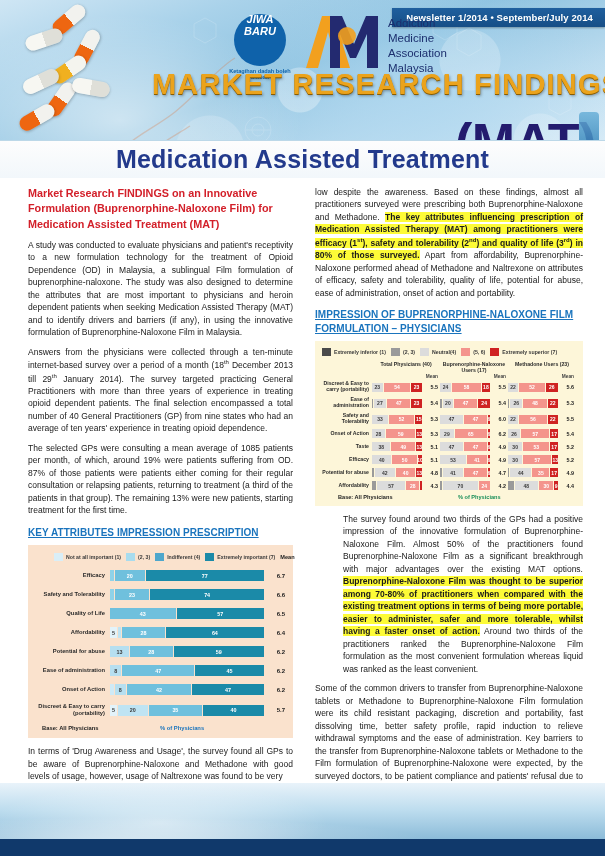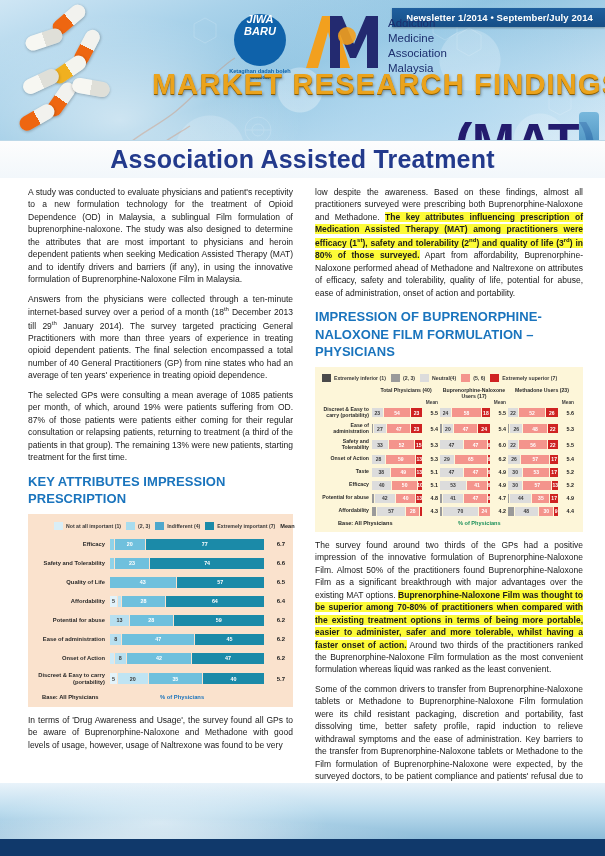--- a/index.html
+++ b/index.html
@@ -279,7 +279,7 @@
   <div class="mat-icon"></div>
 
   <div class="mat-banner">
-    <h1>Association Assisted Treatment</h1>
+    <h1>Medication Assisted Treatment</h1>
   </div>
 </div>
 

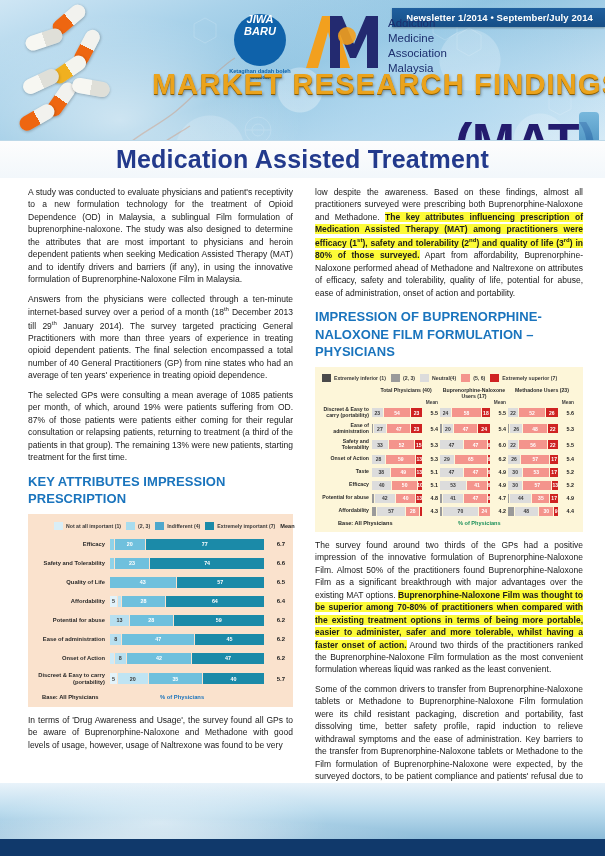--- a/index.html
+++ b/index.html
@@ -287,6 +287,7 @@
 
   <div class="col">
 
+    <h2 class="sec-title">Market Research FINDINGS on an Innovative Formulation (Buprenorphine-Naloxone Film) for Medication Assisted Treatment (MAT)</h2>
 
     <p class="body">A study was conducted to evaluate physicians and patient's receptivity to a new formulation technology for the treatment of Opioid Dependence (OD) in Malaysia, a sublingual Film formulation of buprenorphine-naloxone. The study was also designed to determine the attributes that are most important to physicians and heroin dependent patients when seeking Medication Assisted Therapy (MAT) and to identify drivers and barriers (if any), in using the innovative formulation of Buprenorphine-Naloxone Film in Malaysia.</p>
 

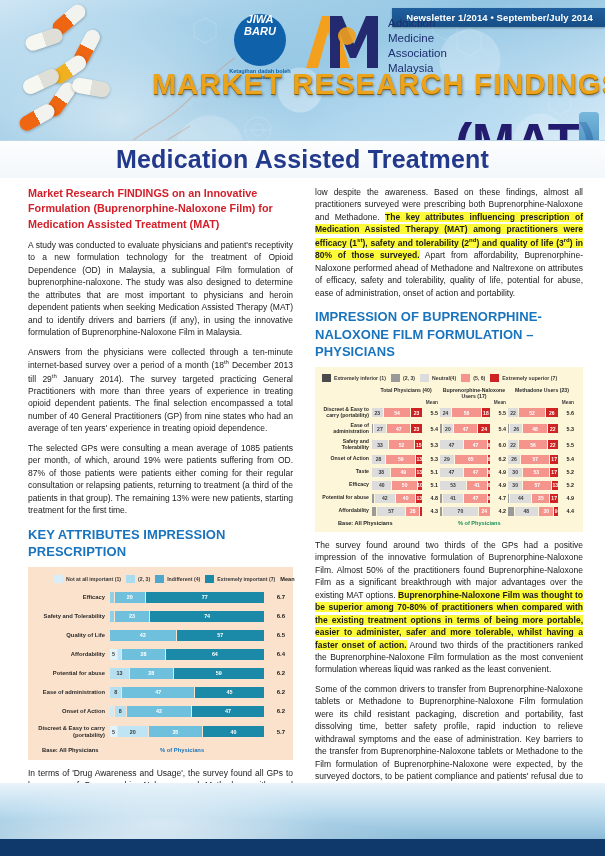--- a/index.html
+++ b/index.html
@@ -134,8 +134,8 @@
     color: #ef6123; font-size: 10.2px; font-weight: bold; margin-bottom: 5px;
   }
   h3.blue-head {
-    color: #1a74bd; font-size: 13px; font-weight: bold; letter-spacing: .05px;
-    margin: 9px 0 6px 0; line-height: 1.35;
+    color: #1a74bd; font-size: 10px; font-weight: bold; letter-spacing: .05px;
+    margin: 9px 0 6px 0; line-height: 1.35; text-decoration: underline;
   }
   p.body {
     font-size: 8.5px; line-height: 1.47; color: #1a1a1a;

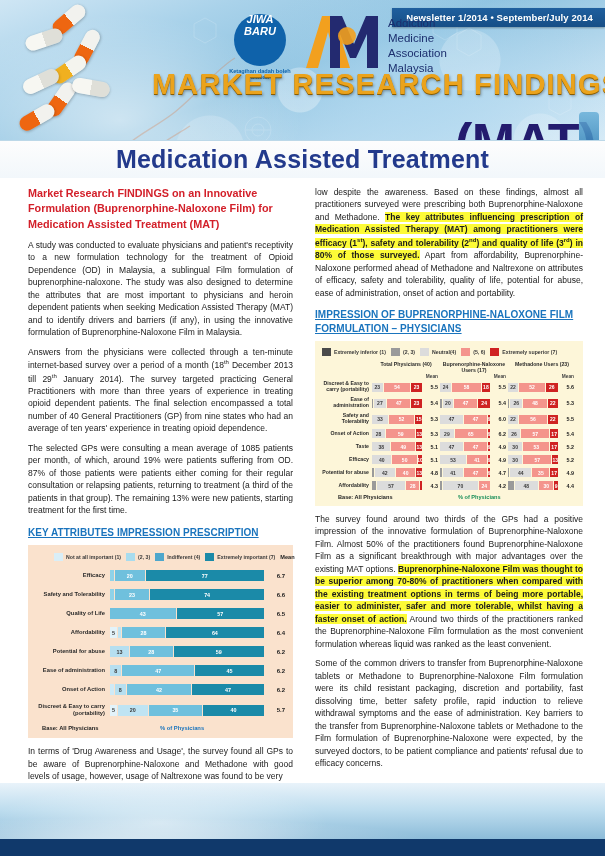--- a/index.html
+++ b/index.html
@@ -677,7 +677,7 @@
       </div>
     </div>
 
-    <p class="body" style="margin-top:7px;">
+    <p class="body" style="margin-top:7px;margin-left:28px;">
       <span>The survey found around two thirds of the GPs had a positive impression of the innovative formulation of Buprenorphine-Naloxone Film. Almost 50% of the practitioners found Buprenorphine-Naloxone Film as a significant breakthrough with major advantages over the existing MAT options. </span><span class="hl">Buprenorphine-Naloxone Film was thought to be superior among 70-80% of practitioners when compared with the existing treatment options in terms of being more portable, easier to administer, safer and more tolerable, whilst having a faster onset of action.</span><span> Around two thirds of the practitioners ranked the Buprenorphine-Naloxone Film formulation as the most convenient formulation whereas liquid was ranked as the least convenient.</span>
     </p>
 

